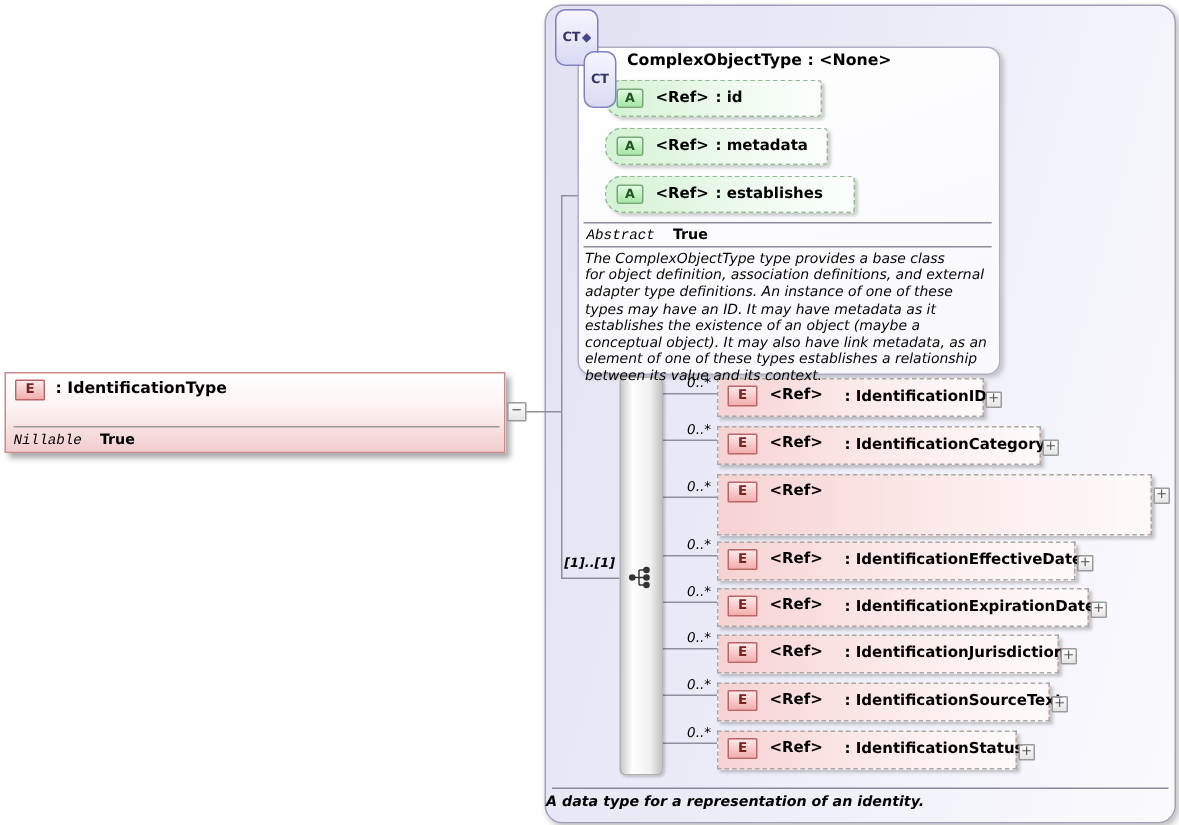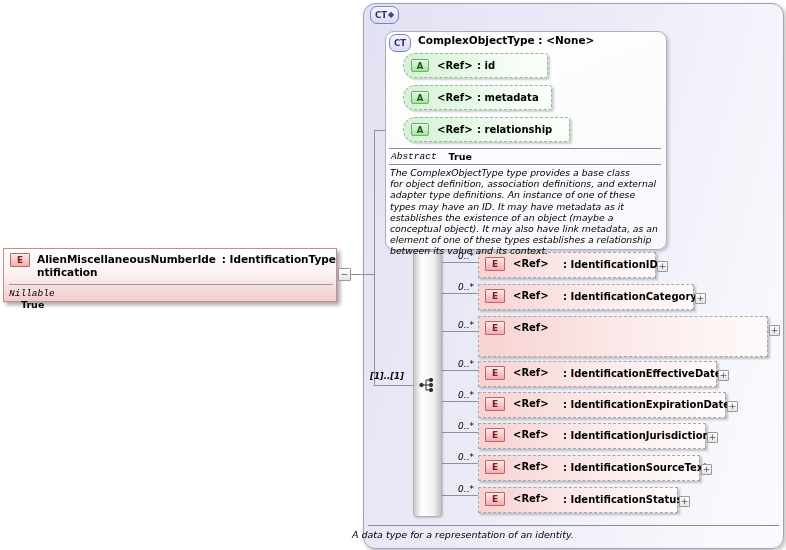--- a/index.html
+++ b/index.html
@@ -35,7 +35,7 @@
   
   .badge { display:inline-flex; align-items:center; justify-content:center;
            font-weight:bold; box-sizing:border-box; flex:none; }
-  .badge.ct { height:13px; padding:8px 4px; font-size:8.5px; border-radius:7px;
+  .badge.ct { height:13px; padding:18px 4px; font-size:8.5px; border-radius:7px;
               background:linear-gradient(to bottom,#f6f6ff,#d9d9f2);
               border:1px solid #8080c0; color:#333366; }
   .badge.ct .diamond { font-size:8px; color:#44448c; margin-left:1px; line-height:1; }

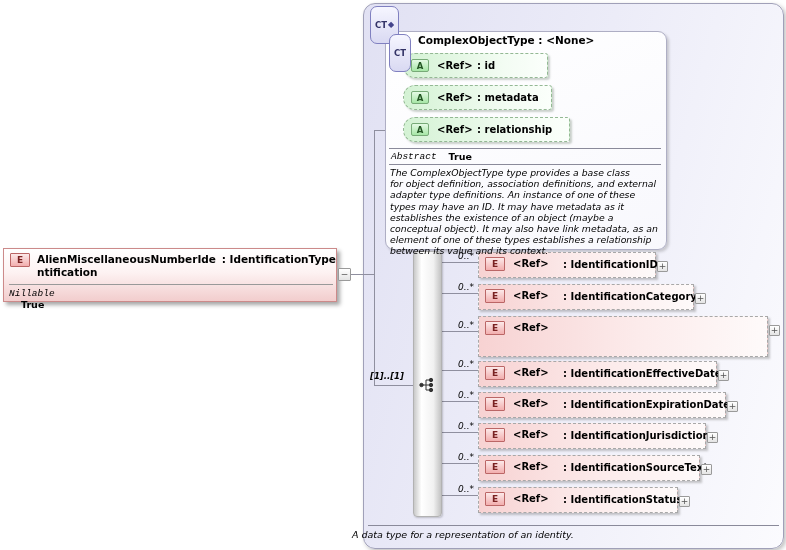--- a/index.html
+++ b/index.html
@@ -151,7 +151,7 @@
   <div class="attr-box" style="left:403px; top:117px; width:167px;">
     <span class="badge a">A</span>
     <span class="ref">&lt;Ref&gt;</span>
-    <span class="aname">: relationship</span>
+    <span class="aname">: establishes</span>
   </div>
 
   <div class="sep" style="left:389px; top:148px; width:272px;"></div>

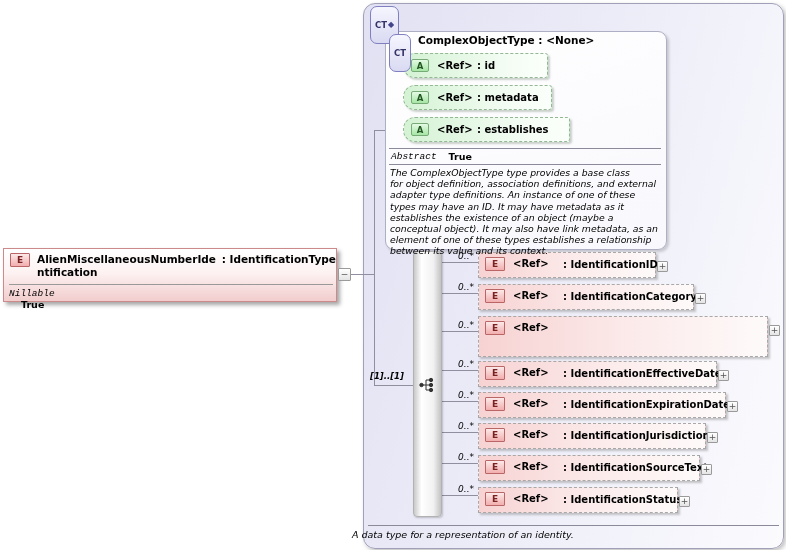--- a/index.html
+++ b/index.html
@@ -167,7 +167,6 @@
     <div class="root-head">
       <span class="badge e">E</span>
       <span class="root-title">
-        <span class="root-name">AlienMiscellaneousNumberIdentification</span>
         <span class="root-type">: IdentificationType</span>
       </span>
     </div>

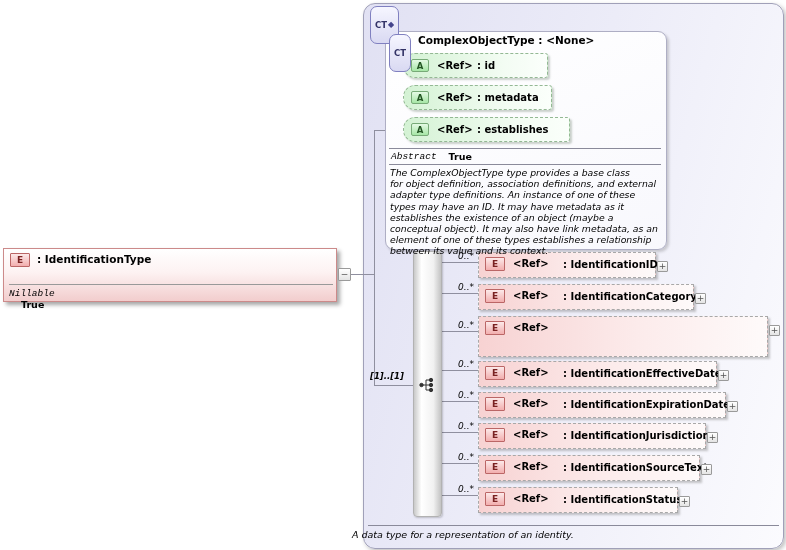--- a/index.html
+++ b/index.html
@@ -58,7 +58,7 @@
   .root-title { margin-left:7px; display:flex; align-items:flex-start; font-size:10.5px; font-weight:bold; line-height:13px; }
   .root-name { max-width:200px; overflow-wrap:anywhere; }
   .root-type { white-space:nowrap; margin-left:0; }
-  .prop-row { position:absolute; font-size:9.5px; display:flex;flex-direction:column; }
+  .prop-row { position:absolute; font-size:9.5px; display:flex; }
   .prop-label { font-style:italic;font-family:Liberation Mono, monospace; }
   .prop-value { font-weight:bold; margin-left:12px; }
 

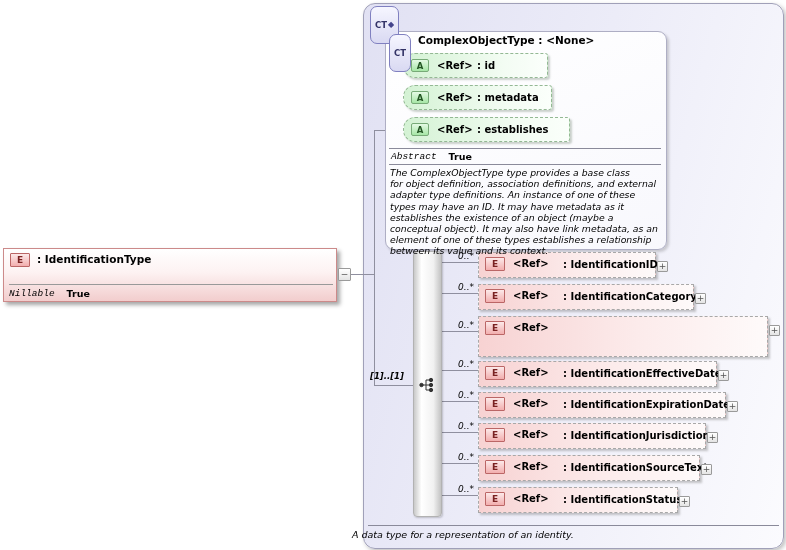--- a/index.html
+++ b/index.html
@@ -89,7 +89,7 @@
     box-shadow:1px 1px 2px rgba(0,0,0,0.2);
   }
   .seq-icon { position:absolute; left:419px; top:377px; z-index:3; }
-  .seq-card { position:absolute; left:370px; top:371px; width:40px; text-align:left;
+  .seq-card { position:absolute; left:370px; top:371px; width:40px; text-align:right;
               font-size:8.5px; font-style:italic; font-weight:bold; z-index:4; }
 
   

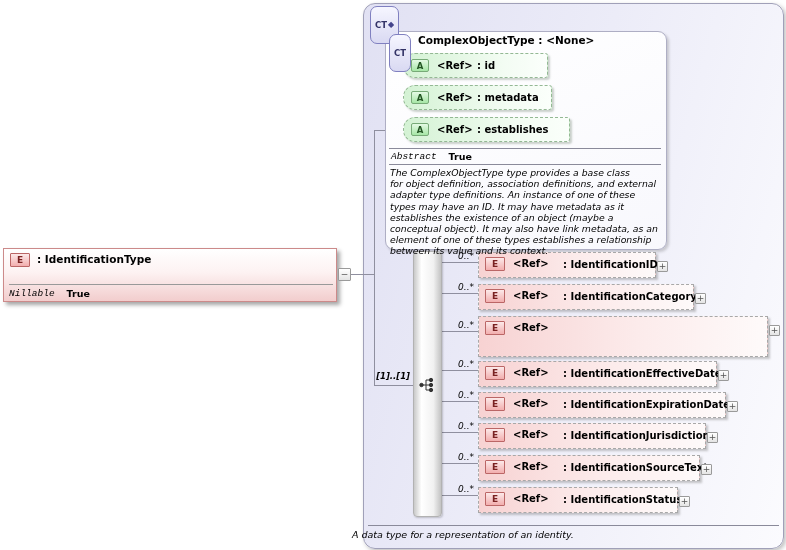--- a/index.html
+++ b/index.html
@@ -79,7 +79,7 @@
     position:absolute; left:390px; top:167px; width:268px; z-index:4;
     font-size:9.3px; font-style:italic; line-height:11.2px; white-space:pre-wrap;
   }
-  .annotation { position:absolute; left:352px; top:529px; font-size:9.5px; font-style:italic; z-index:4; }
+  .annotation { position:absolute; left:364px; top:529px; font-size:9.5px; font-style:italic; z-index:4;font-weight:bold; }
 
   
   .seq-bar {

